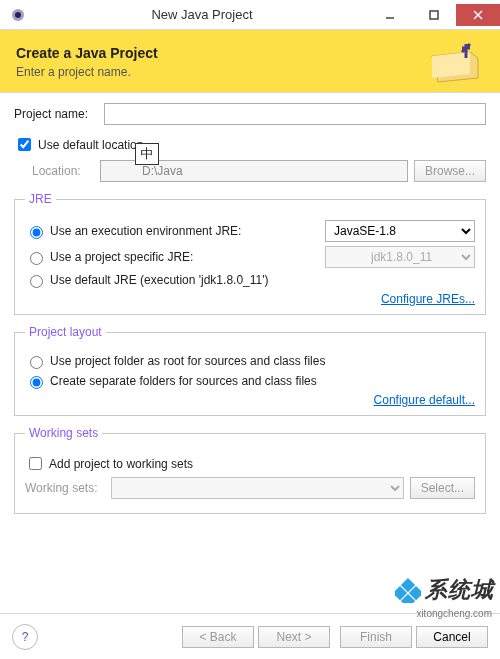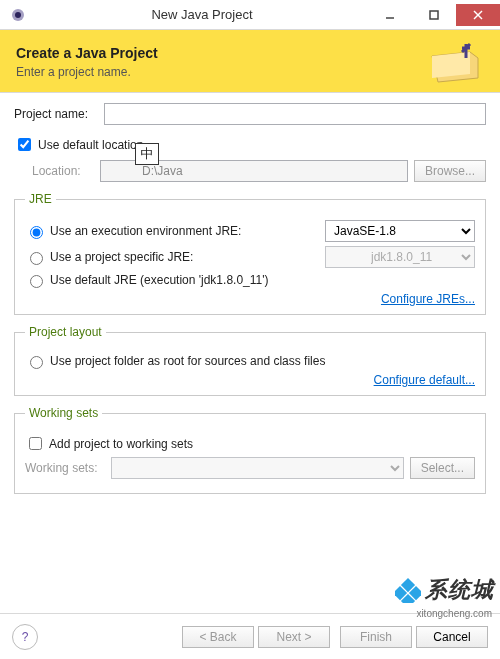--- a/index.html
+++ b/index.html
@@ -29,7 +29,7 @@
 .btn:disabled { color:#9a9a9a; }
 
 fieldset { border:1px solid #c9c9c9; margin:10px 0 4px 0; padding:10px 10px 8px 10px; }
-legend { padding:0 4px; font-size:12px; color:#4d7c0f; }
+legend { padding:0 4px; font-size:12px; color:#8b5cf6; }
 .radio-row { display:flex; align-items:center; margin:4px 0; }
 .radio-row label { margin-left:4px; font-size:12px; }
 .sel { flex:0 0 150px; height:22px; margin-left:auto; }

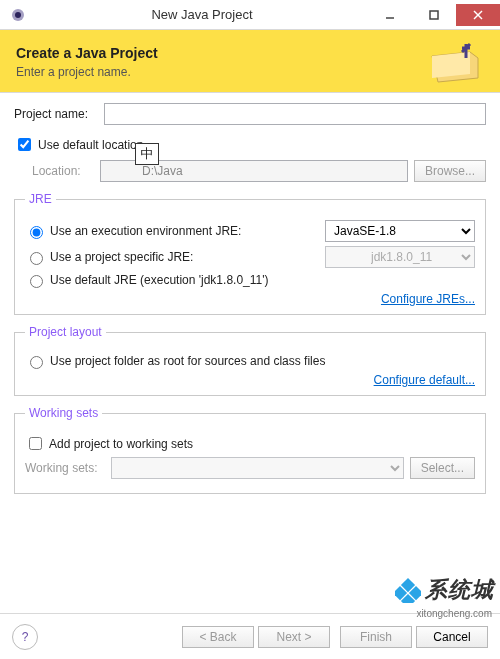--- a/index.html
+++ b/index.html
@@ -132,6 +132,10 @@
       <input type="radio" name="pl" style="">
       <label>Use project folder as root for sources and class files</label>
     </div>
+    <div class="radio-row">
+      <input type="radio" name="pl" checked="" style="">
+      <label>Create separate folders for sources and class files</label>
+    </div>
     <a href="#" class="link">Configure default...</a>
   </fieldset>
 

